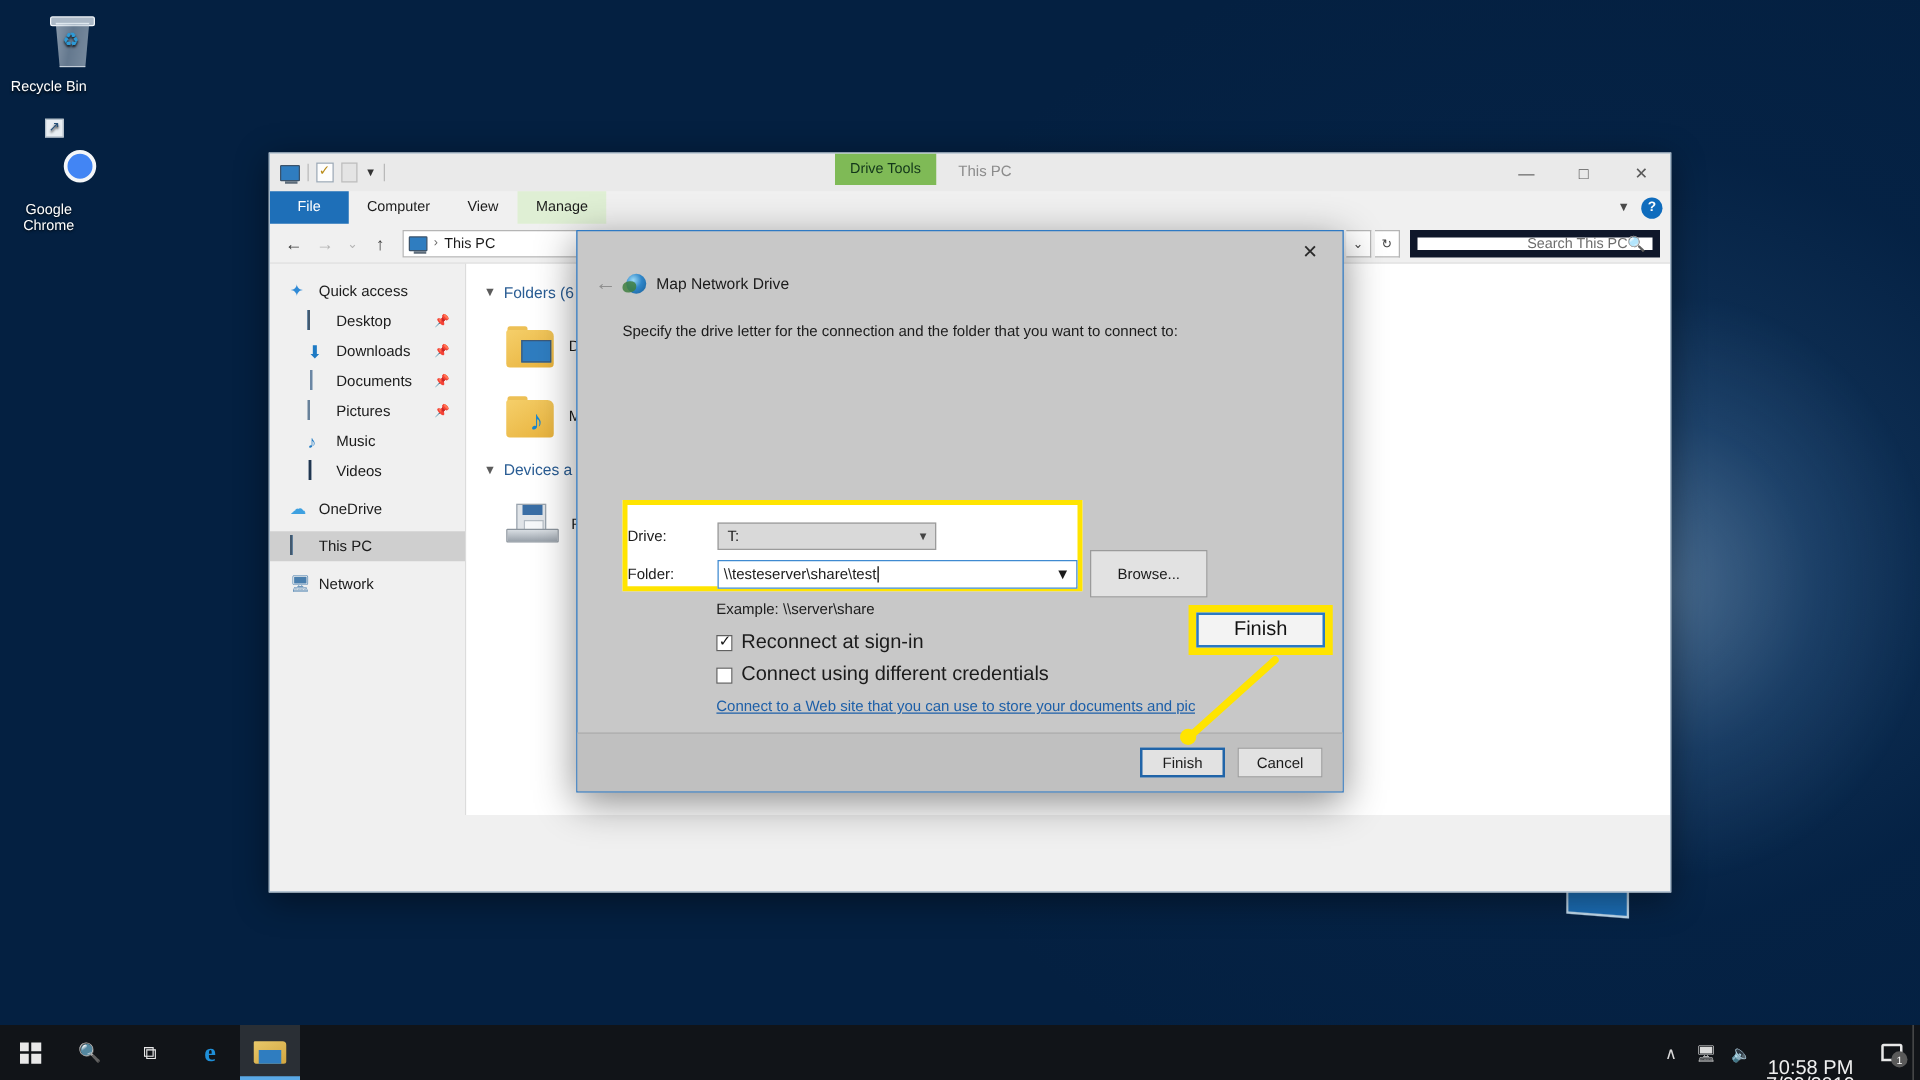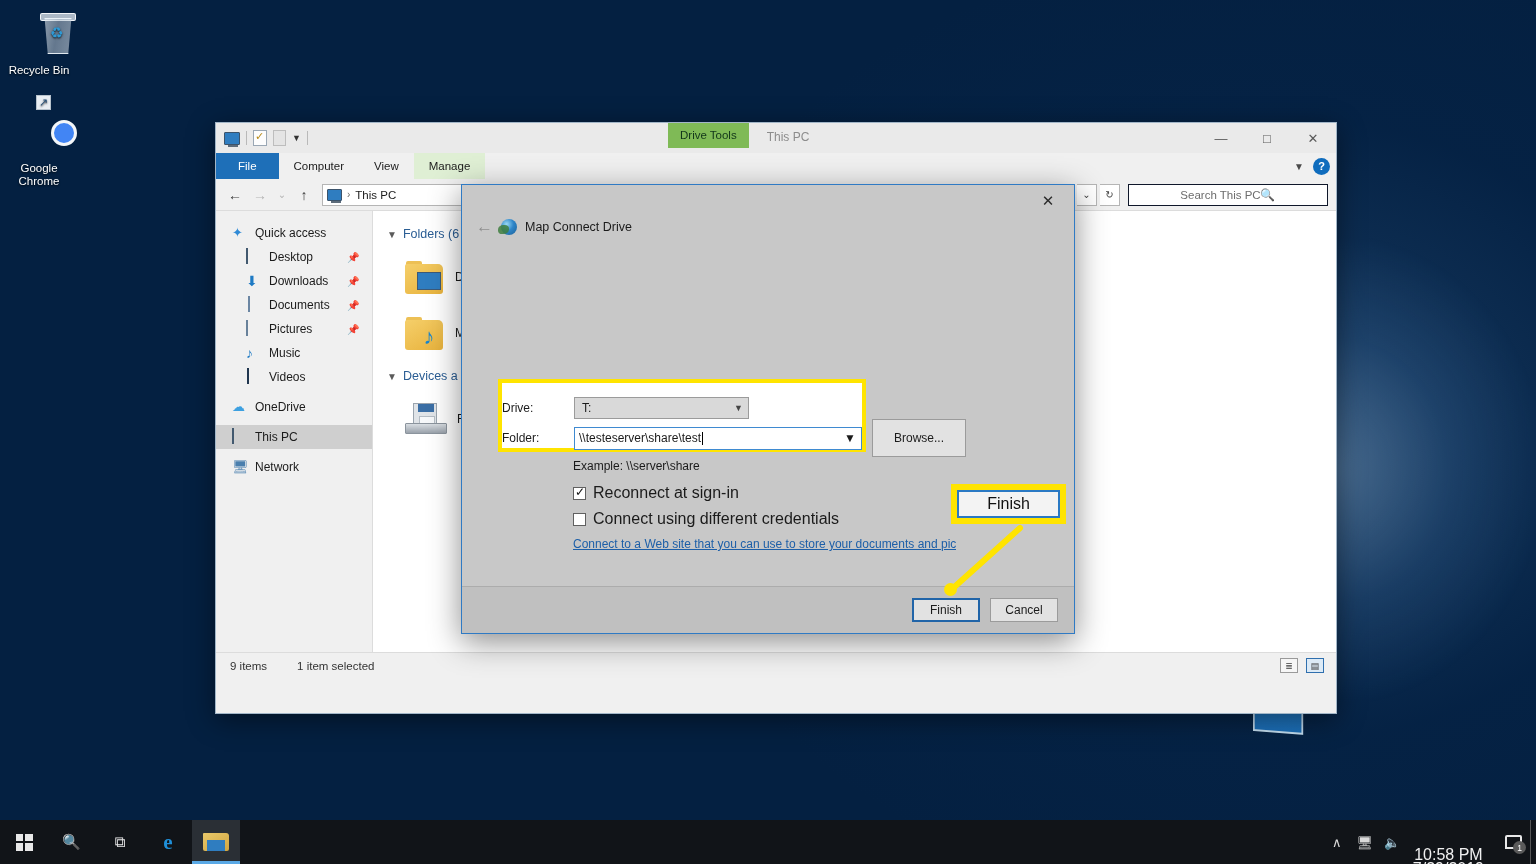--- a/index.html
+++ b/index.html
@@ -124,8 +124,8 @@
   .crumb-txt{ font-size:11.5px; }
   .crumb-drop, .refresh{ width:20px; height:22px; display:flex; align-items:center; justify-content:center;
     font-size:10px; color:#444; border:1px solid #b5b5b5; border-left:none; background:#fff; }
-  .search-box{ width:200px; height:22px; background:#fff; border:1px solid #0f172a; margin-left:5px;
-    display:flex; align-items:center; padding:0 5px; justify-content:center; }
+  .search-box{ width:200px; height:22px; background:#fff; border:6px solid #0f172a; margin-left:5px;
+    display:flex; align-items:center; padding:0 5px; justify-content:flex-end; }
   .search-box span.ph{ color:#6d6d6d; font-size:11.5px; }
   .search-box span.mag{ color:#3a3a3a; font-size:12px; }
 

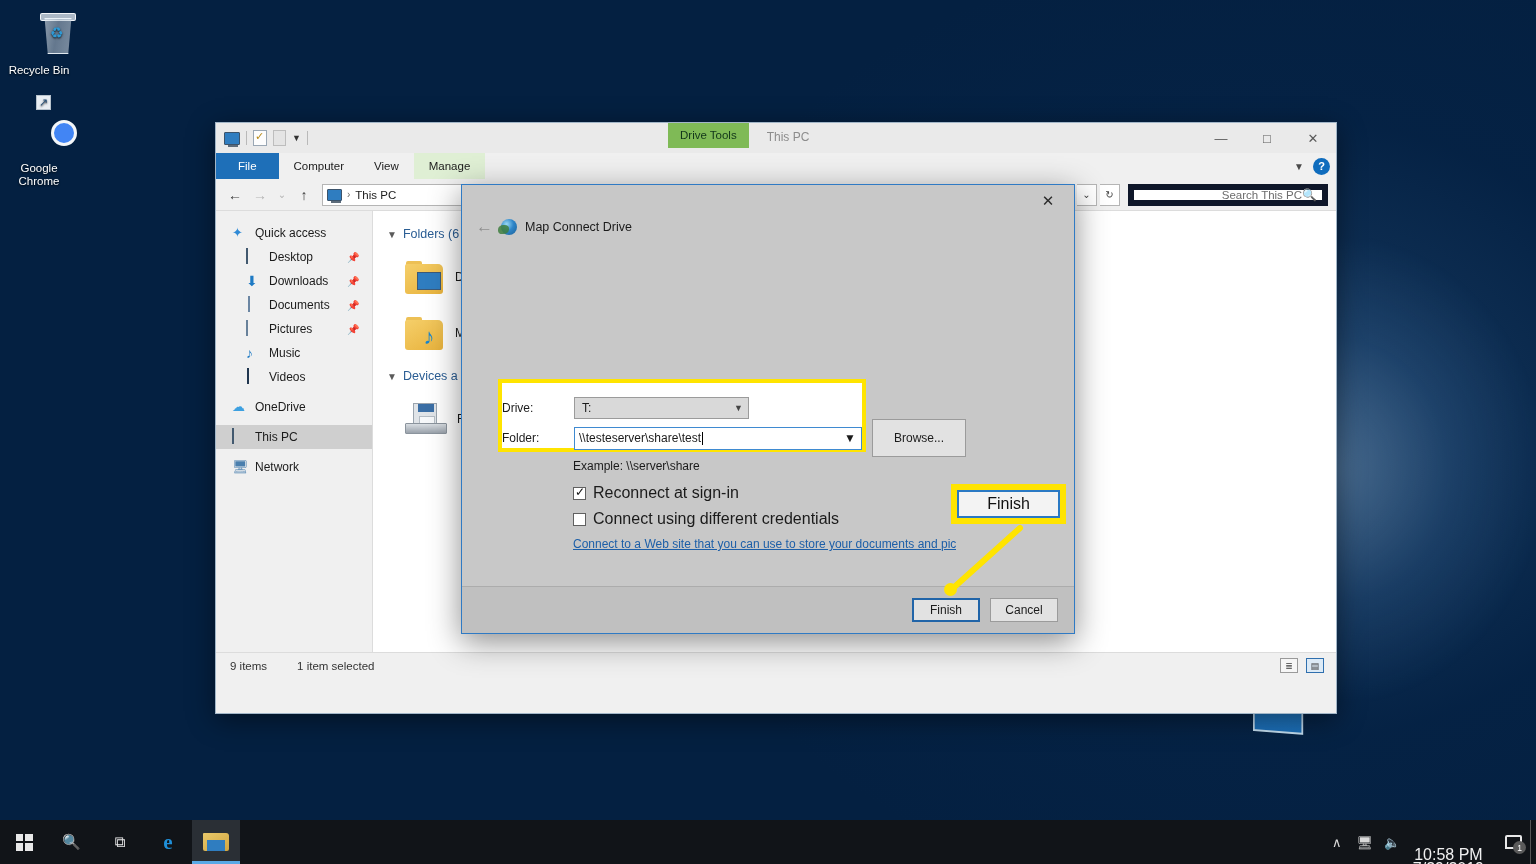--- a/index.html
+++ b/index.html
@@ -430,7 +430,7 @@
     <div class="mnd-title-row">
       <span class="back-arrow">←</span>
       <span class="globe"></span>
-      <span class="mnd-title">Map Connect Drive</span>
+      <span class="mnd-title">Map Network Drive</span>
     </div>
   </div>
 

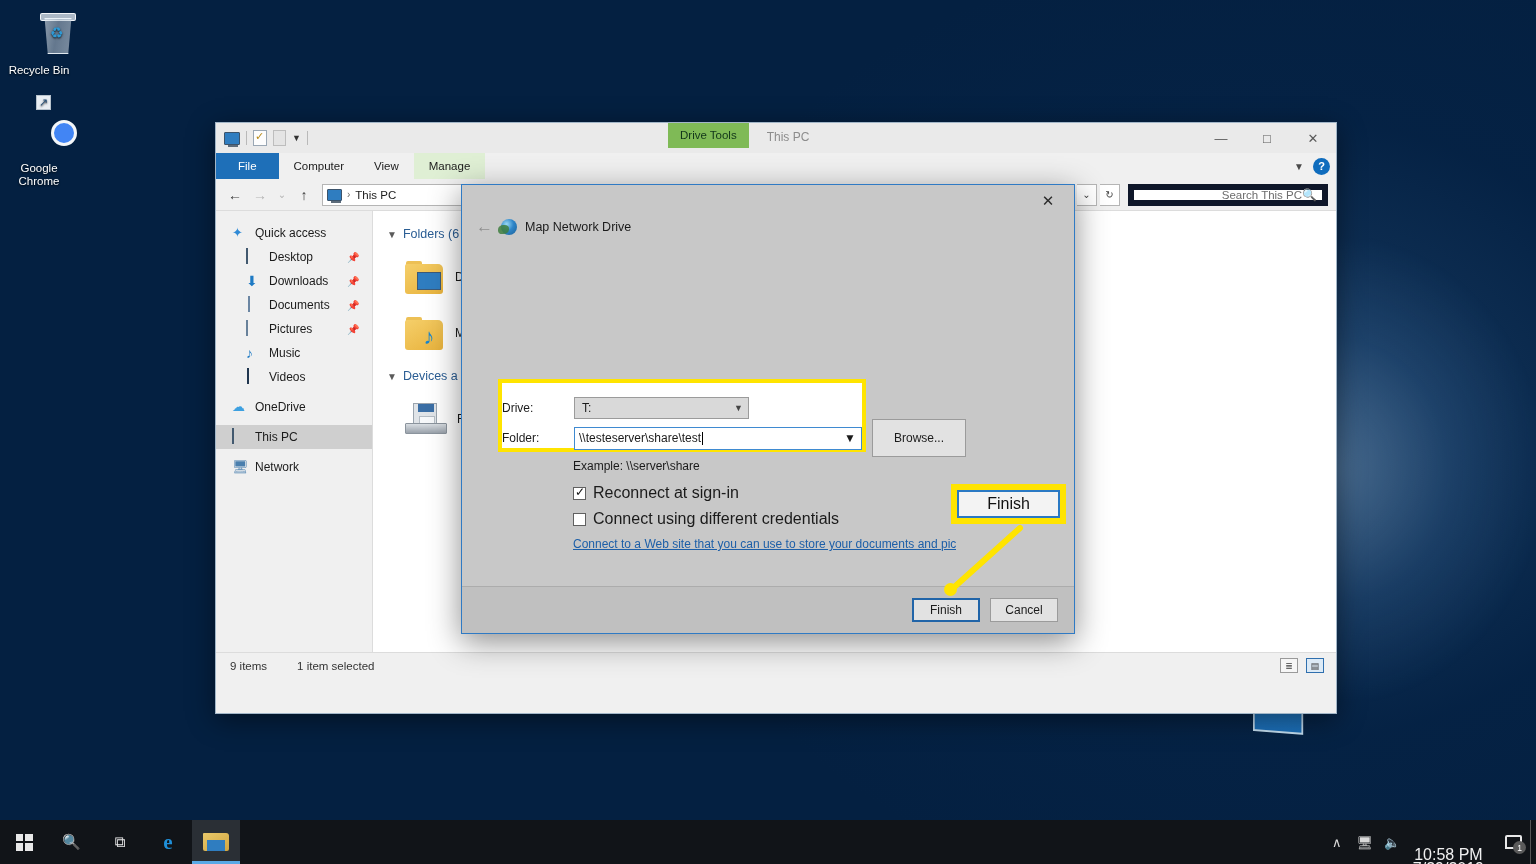--- a/index.html
+++ b/index.html
@@ -435,6 +435,7 @@
   </div>
 
   <div class="mnd-body">
+    <div class="sub">Specify the drive letter for the connection and the folder that you want to connect to:</div>
 
     <div class="hl-box"></div>
 

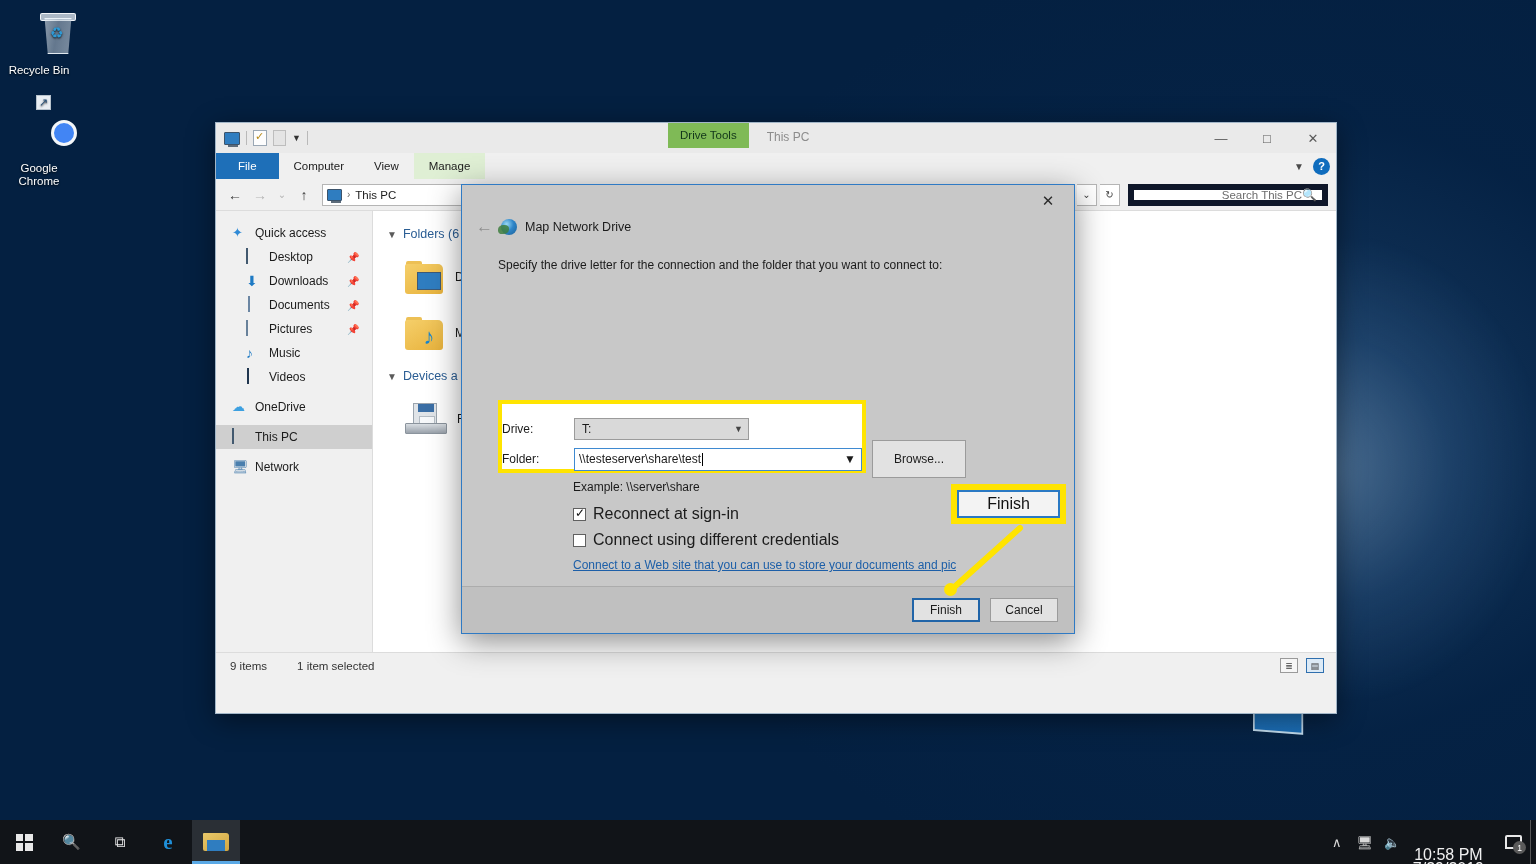--- a/index.html
+++ b/index.html
@@ -414,14 +414,6 @@
     </div>
   </div>
 
-  <div class="statusbar">
-    <span>9 items</span>
-    <span>1 item selected</span>
-    <span class="view-btns">
-      <span class="vb">≣</span>
-      <span class="vb act">▤</span>
-    </span>
-  </div>
 </div>
 
 <div id="mnd">

